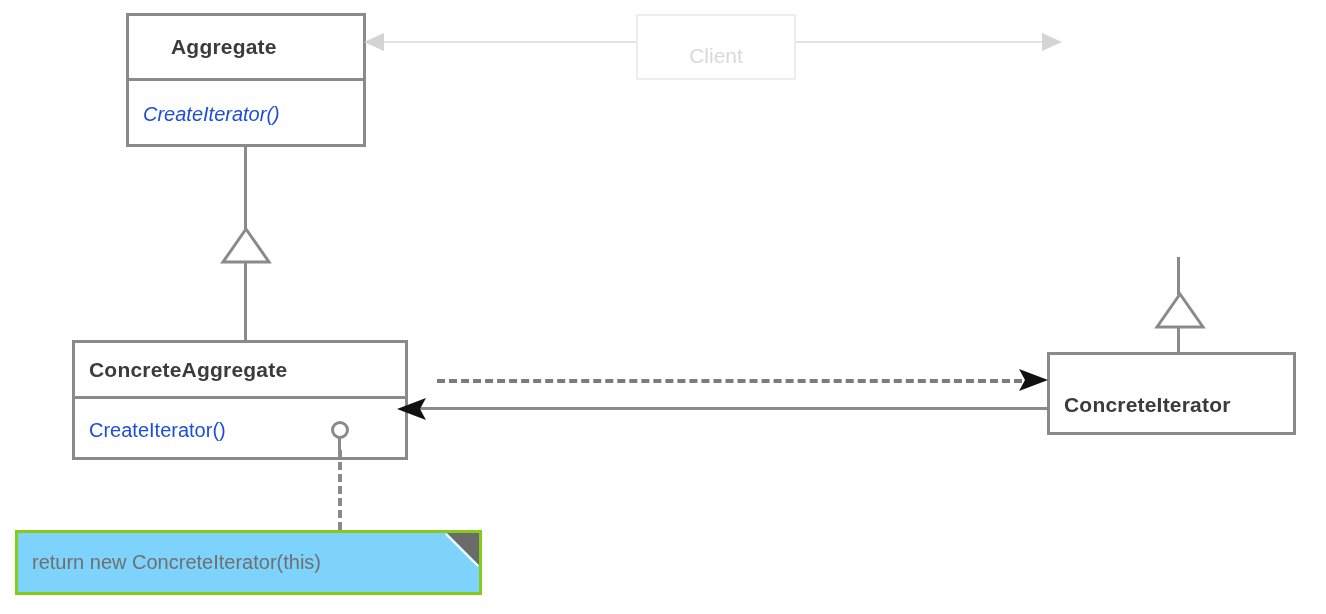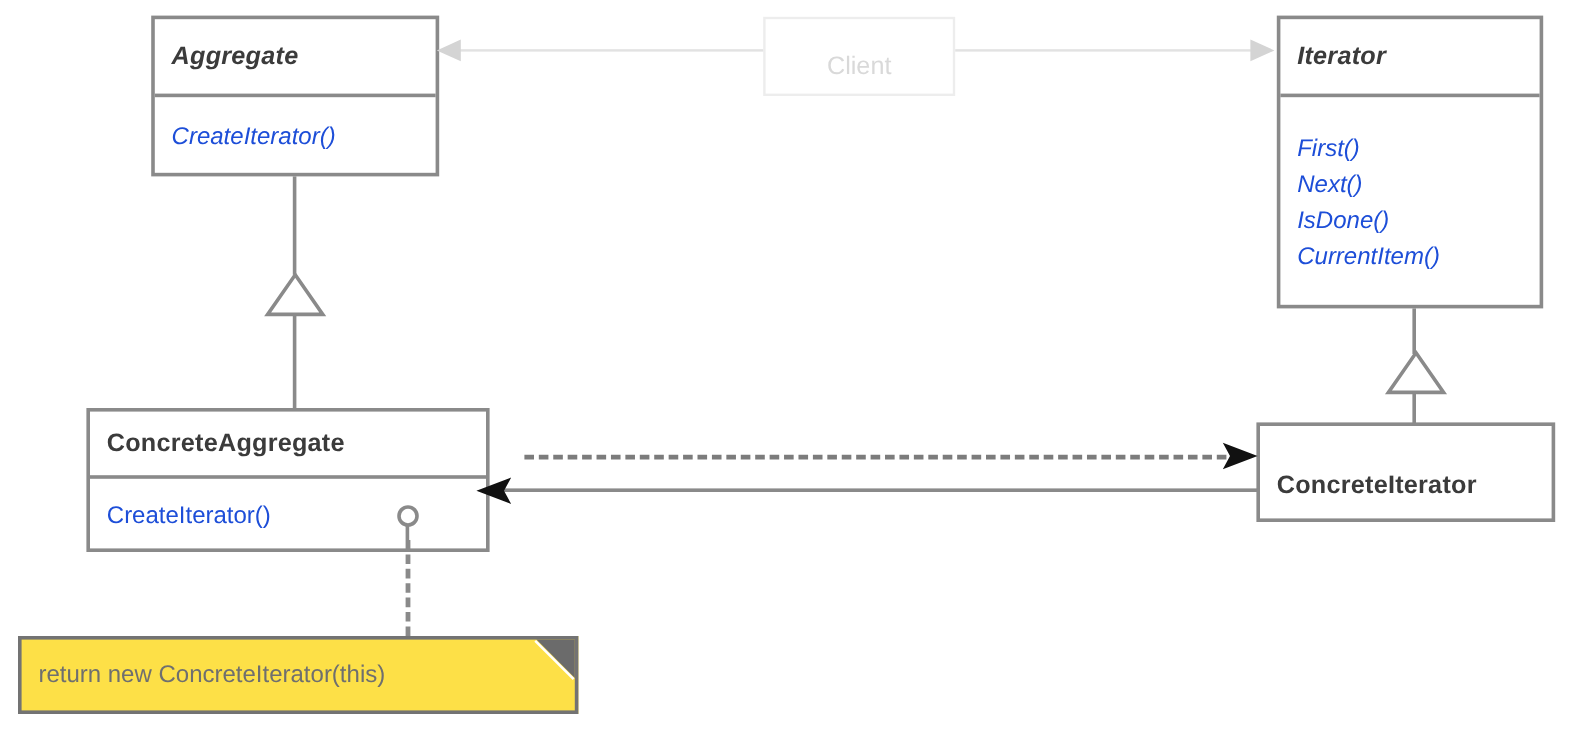--- a/index.html
+++ b/index.html
@@ -42,7 +42,7 @@
     letter-spacing: .2px;
   }
   .class-title.abstract {
-    font-style: italic;
+    margin-left: 28px;
   }
   .op-list {
     padding: 4px 0 4px 14px;

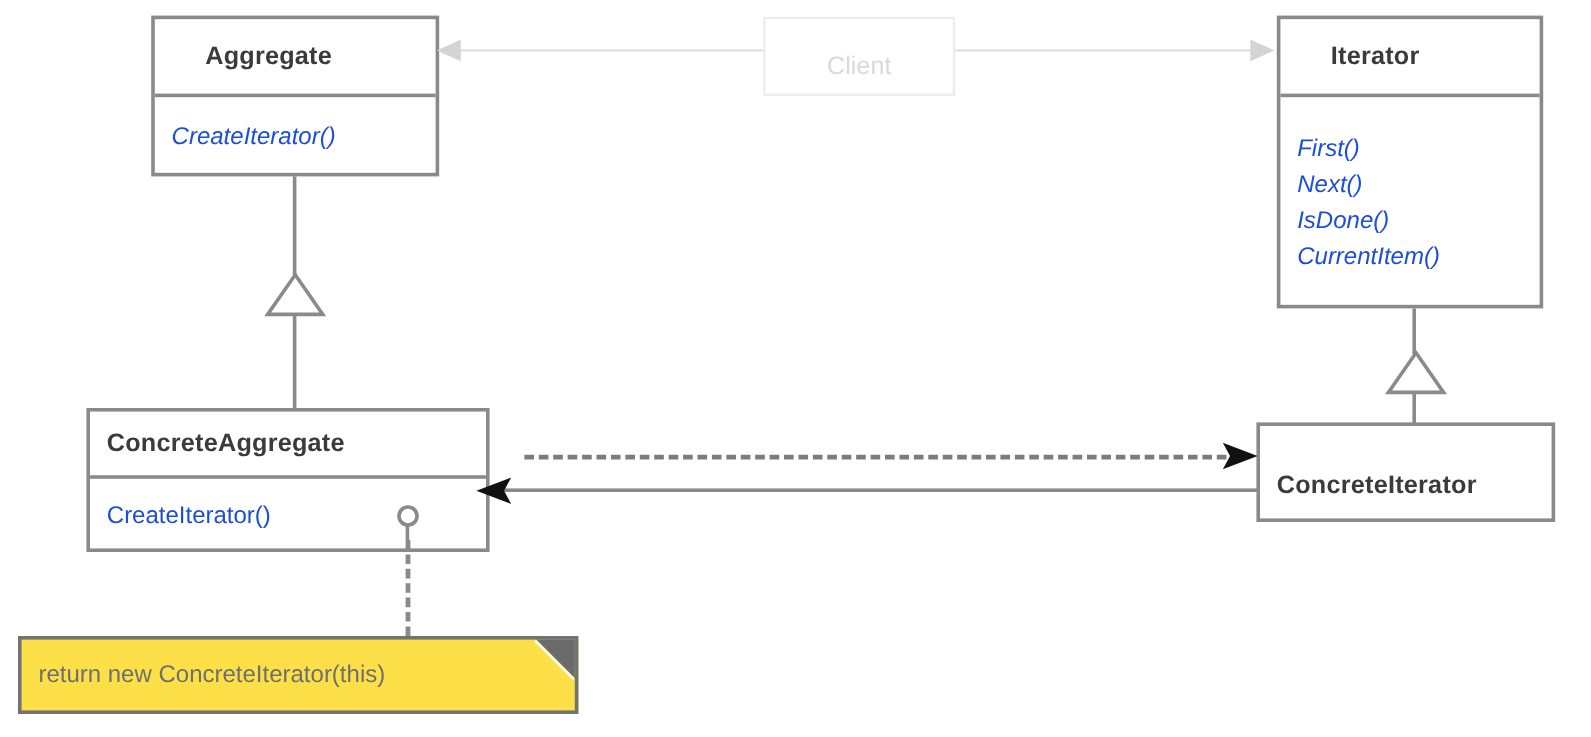--- a/index.html
+++ b/index.html
@@ -164,17 +164,6 @@
     </div>
   </div>
 
-  <div class="uml-class" style="left:1064px; top:13px; width:222px; height:244px;">
-    <div class="compartment" style="height:62px;">
-      <div class="class-title abstract">Iterator</div>
-    </div>
-    <div class="compartment op-list" style="height:179px;">
-      <div class="op abstract">First()</div>
-      <div class="op abstract">Next()</div>
-      <div class="op abstract">IsDone()</div>
-      <div class="op abstract">CurrentItem()</div>
-    </div>
-  </div>
 
   <div class="uml-class" style="left:72px; top:340px; width:336px; height:120px;">
     <div class="compartment" style="height:53px;">

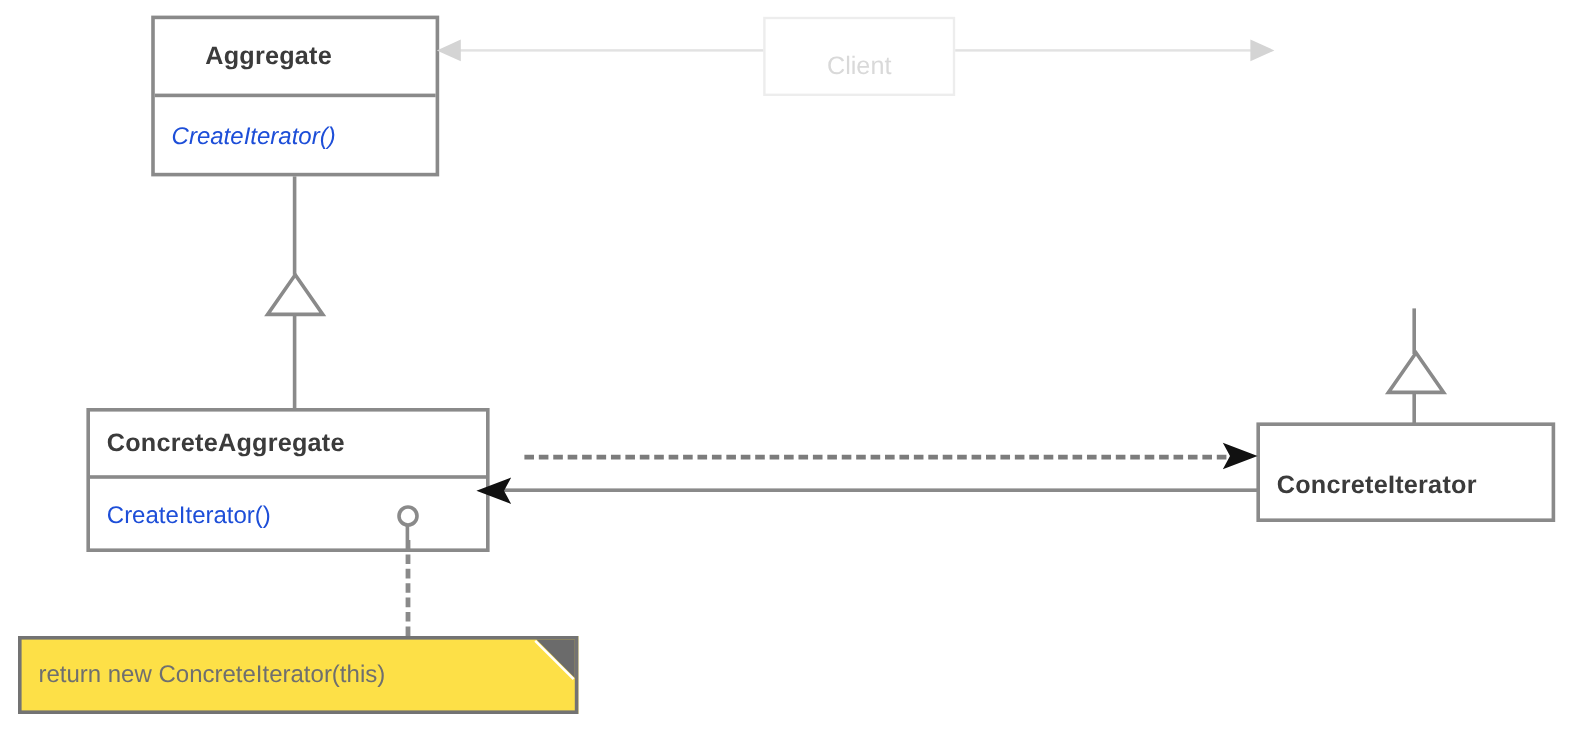--- a/index.html
+++ b/index.html
@@ -78,8 +78,8 @@
   .note-box {
     position: absolute;
     box-sizing: border-box;
-    background: #fde047;
-    border: 3px solid #737373;
+    background: #7dd3fc;
+    border: 3px solid #84cc16;
     display: flex;
     align-items: center;
   }

